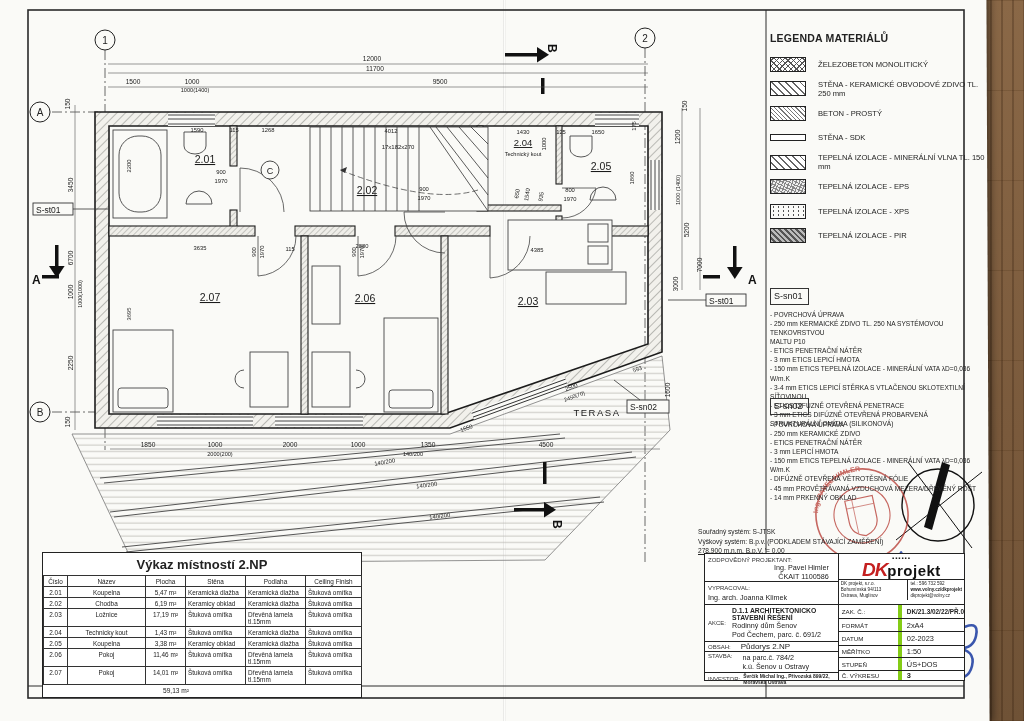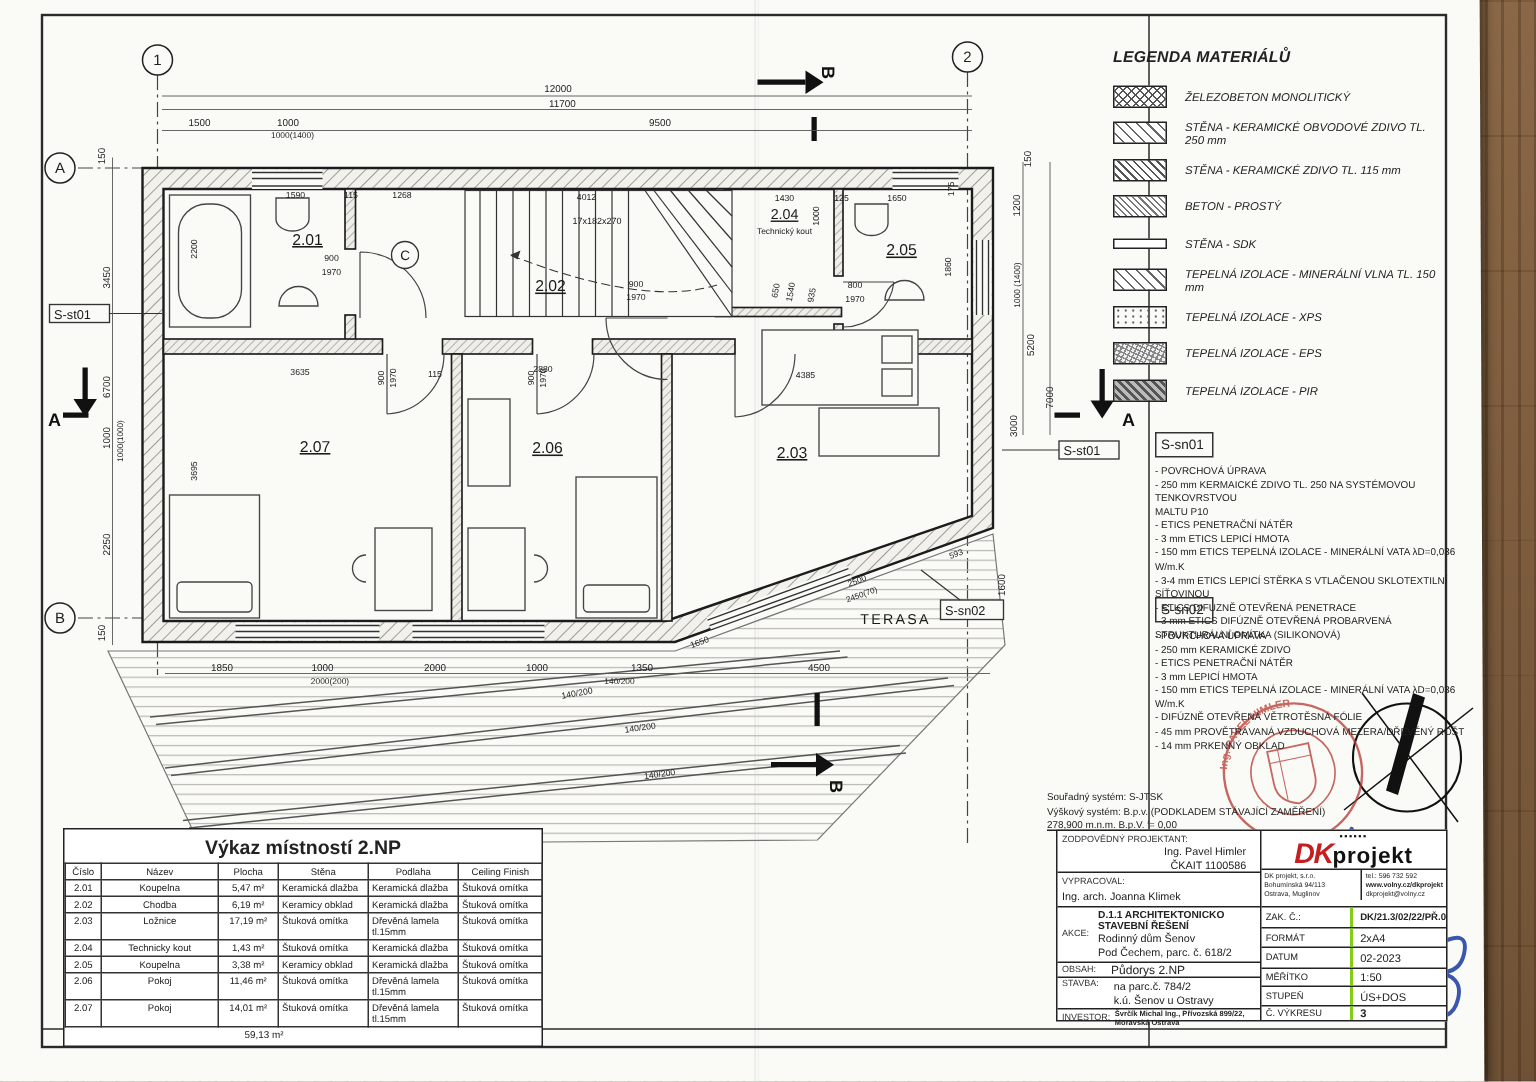--- a/index.html
+++ b/index.html
@@ -18,7 +18,7 @@
   svg.plan{position:absolute;left:0;top:0;width:1024px;height:721px;}
   .abs{position:absolute;}
   
-  .legend{left:742px;top:32px;width:215px;font-style:italic;}
+  .legend{left:770px;top:32px;width:215px;}
   .legend h1{font-size:10.5px;margin:0 0 8px 0;letter-spacing:.2px;}
   .lg-row{display:flex;align-items:center;height:24.5px;}
   .sw{width:34px;height:13px;border:1.2px solid #222;margin-right:12px;flex:none;background:#fff;}

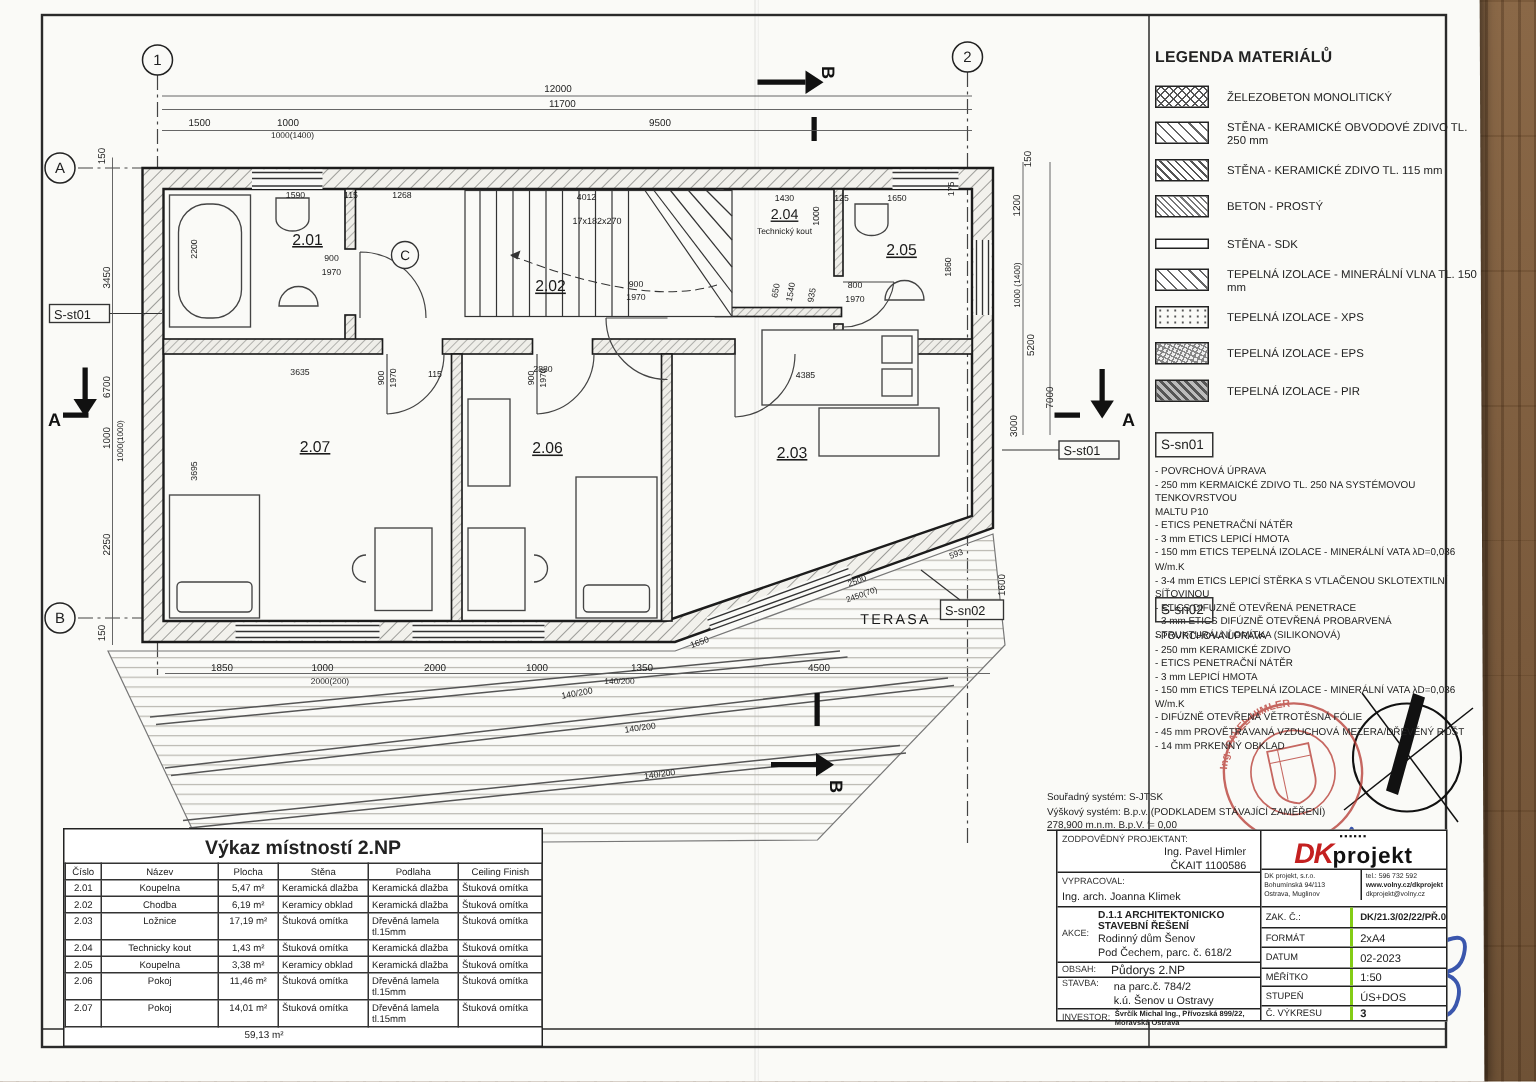--- a/index.html
+++ b/index.html
@@ -405,10 +405,6 @@
       <span class="lg-label">STĚNA - KERAMICKÉ OBVODOVÉ ZDIVO TL. 250 mm</span>
     </div>
   <div class="lg-row">
-      <span class="sw p-diag2"></span>
-      <span class="lg-label">STĚNA - KERAMICKÉ ZDIVO  TL. 115 mm</span>
-    </div>
-  <div class="lg-row">
       <span class="sw p-fine"></span>
       <span class="lg-label">BETON - PROSTÝ</span>
     </div>

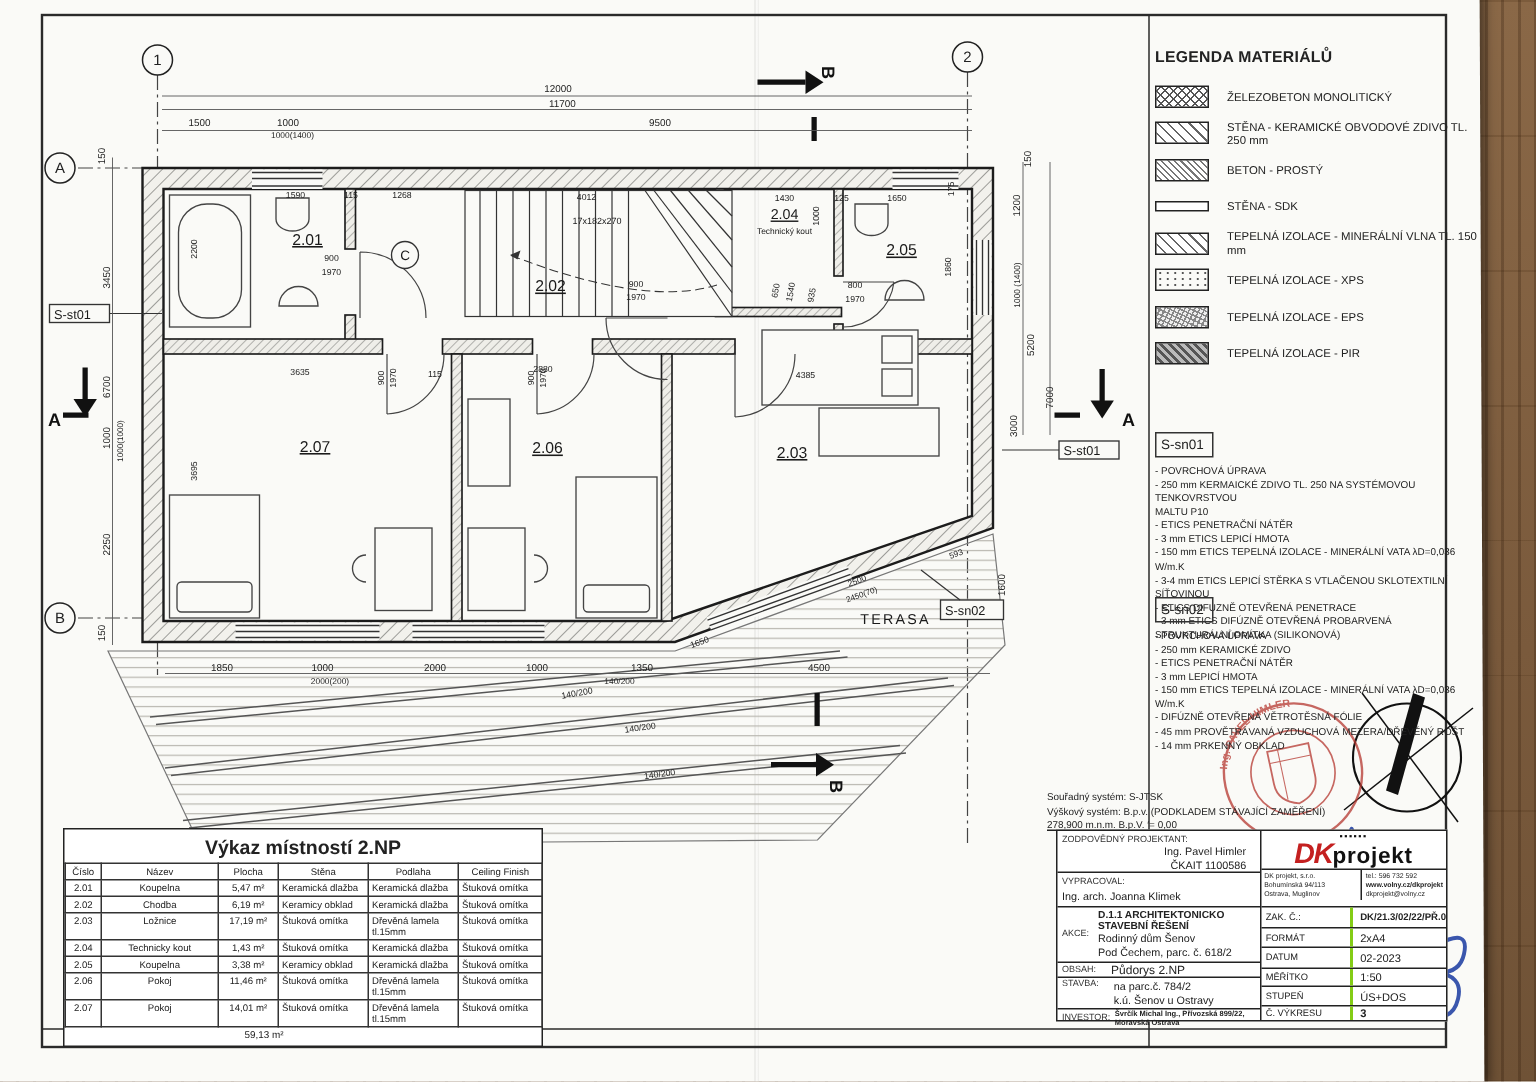--- a/index.html
+++ b/index.html
@@ -417,12 +417,12 @@
       <span class="lg-label">TEPELNÁ IZOLACE - MINERÁLNÍ VLNA TL. 150 mm</span>
     </div>
   <div class="lg-row">
+      <span class="sw p-mesh"></span>
+      <span class="lg-label">TEPELNÁ IZOLACE - EPS</span>
+    </div>
+  <div class="lg-row">
       <span class="sw p-dots"></span>
       <span class="lg-label">TEPELNÁ IZOLACE - XPS</span>
-    </div>
-  <div class="lg-row">
-      <span class="sw p-mesh"></span>
-      <span class="lg-label">TEPELNÁ IZOLACE - EPS</span>
     </div>
   <div class="lg-row">
       <span class="sw p-pir"></span>

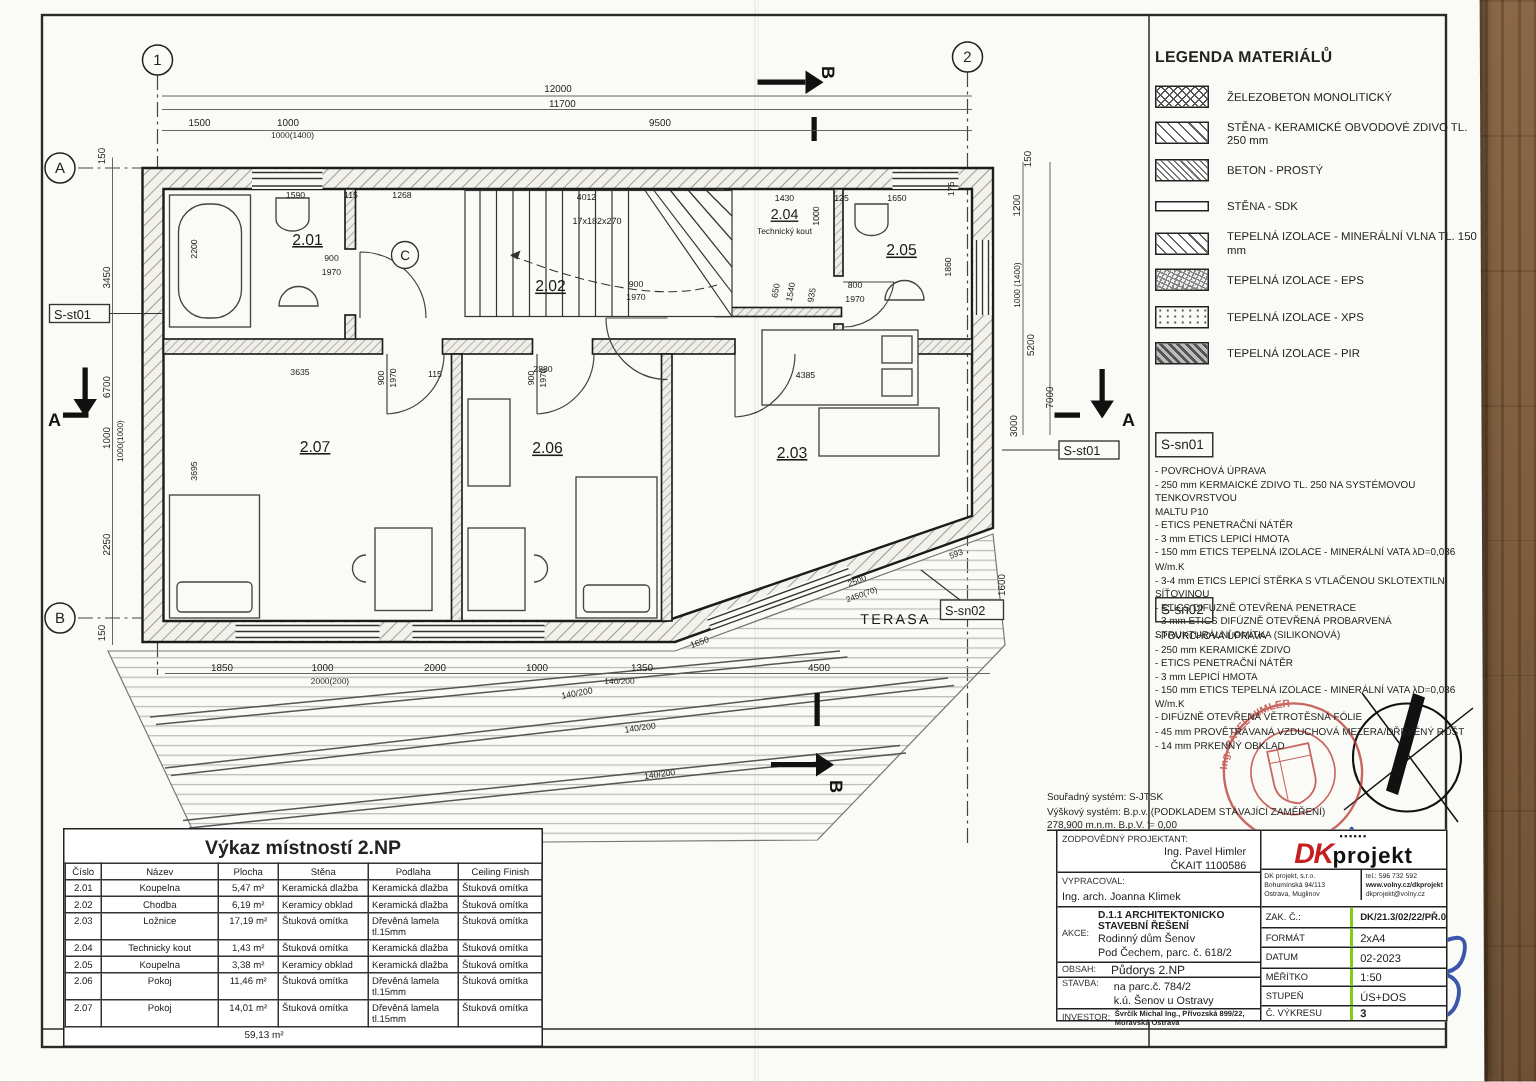--- a/index.html
+++ b/index.html
@@ -57,7 +57,7 @@
   .addr>div+div{border-left:1px solid #222;}
   .kv{display:flex;align-items:center;height:100%;}
   .kv .k{width:56px;padding-left:3px;font-size:6.2px;}
-  .kv .v{flex:1;border-left:2px solid #84cc16;padding-left:5px;font-size:7.4px;height:100%;display:flex;align-items:center;}
+  .kv .v{flex:1;border-left:4px solid #84cc16;padding-left:5px;font-size:7.4px;height:100%;display:flex;align-items:center;}
   
   .rt{left:42px;top:552px;width:318px;background:#fff;border:1.4px solid #222;}
   .rt .ttl{text-align:center;font-size:13px;font-weight:bold;padding:4px 0 3px 0;}

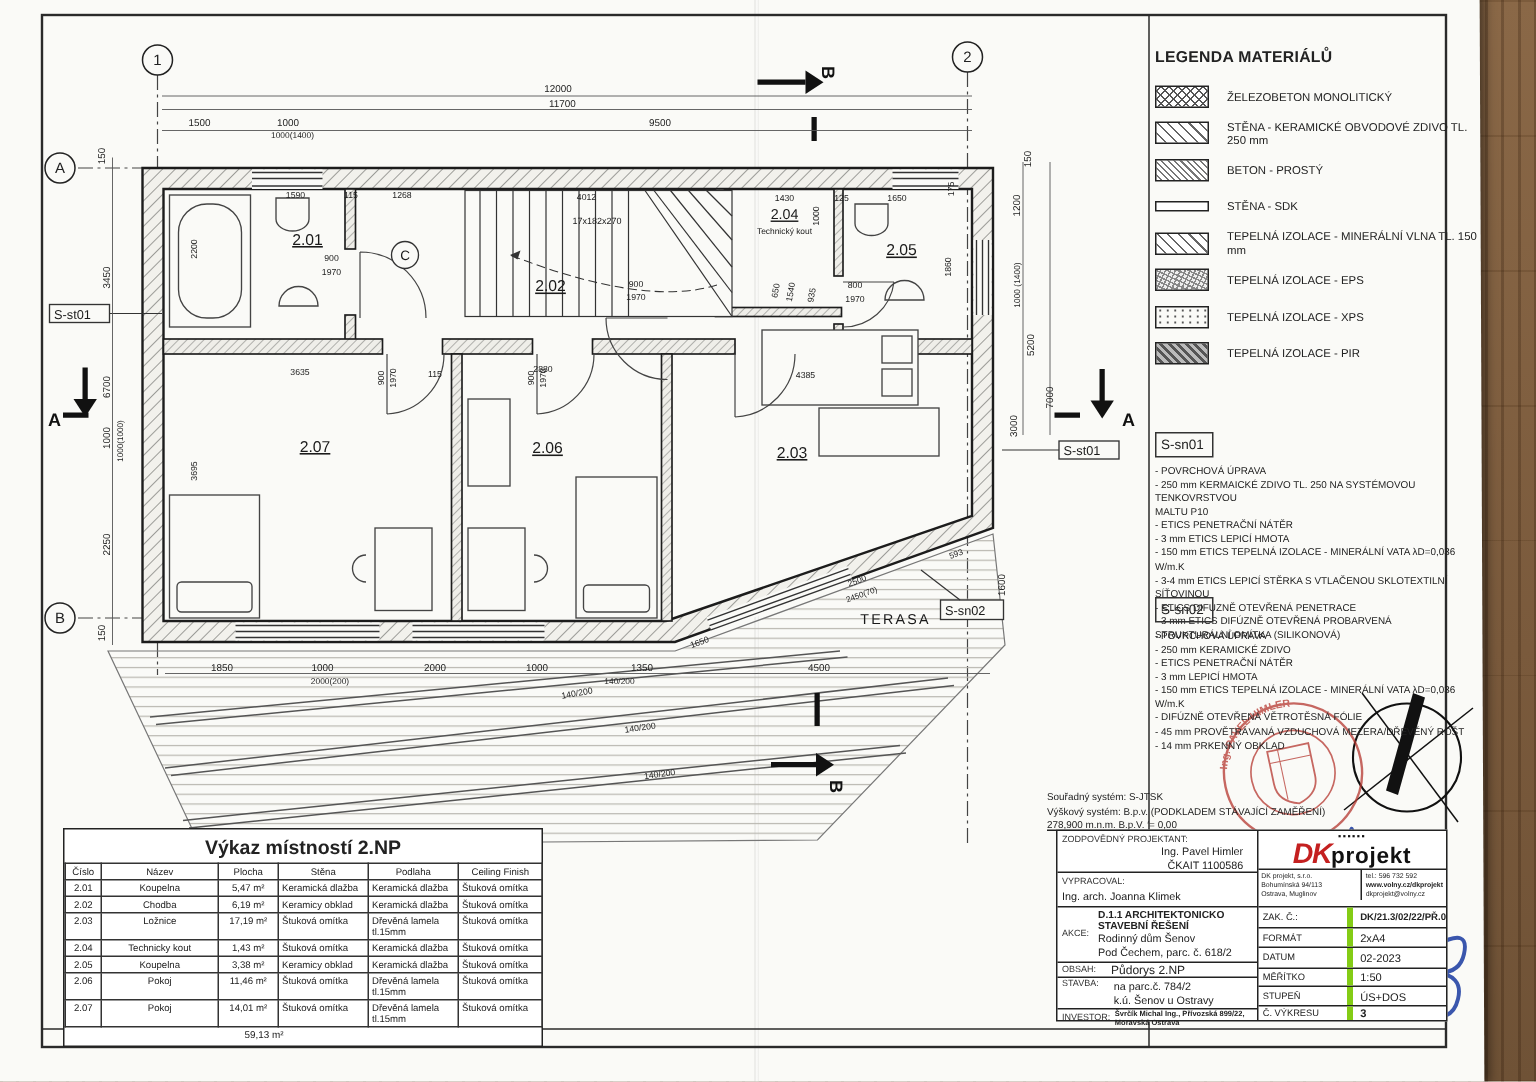--- a/index.html
+++ b/index.html
@@ -480,7 +480,7 @@
       <div style="padding-left:6px;">
         <div class="tbv" style="font-weight:bold;font-size:6.8px;">D.1.1  ARCHITEKTONICKO  STAVEBNÍ  ŘEŠENÍ</div>
         <div class="tbv">Rodinný  dům  Šenov</div>
-        <div class="tbv">Pod  Čechem,  parc.  č.  618/2</div>
+        <div class="tbv">Pod  Čechem,  parc.  č.  691/2</div>
       </div>
     </div>
     <div class="row" style="height:13px;display:flex;align-items:center;padding:0 3px;">

